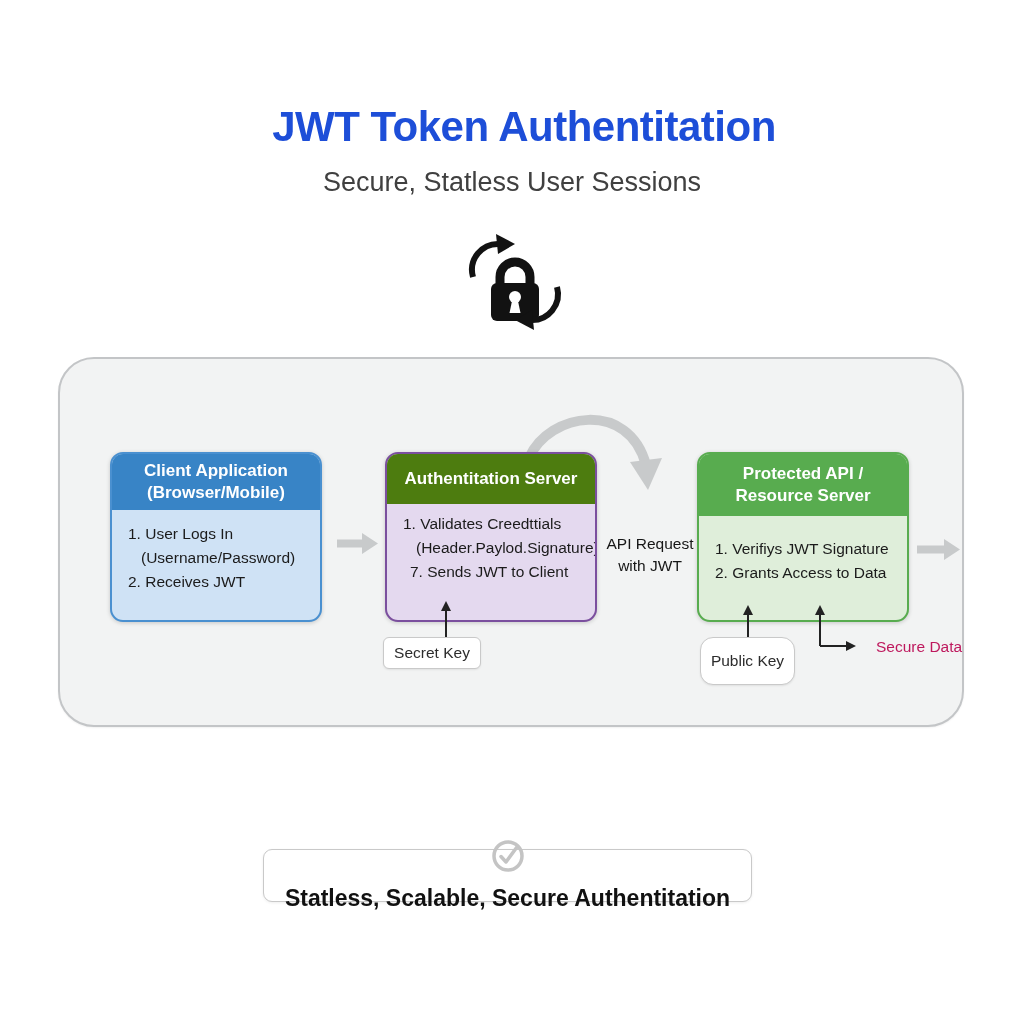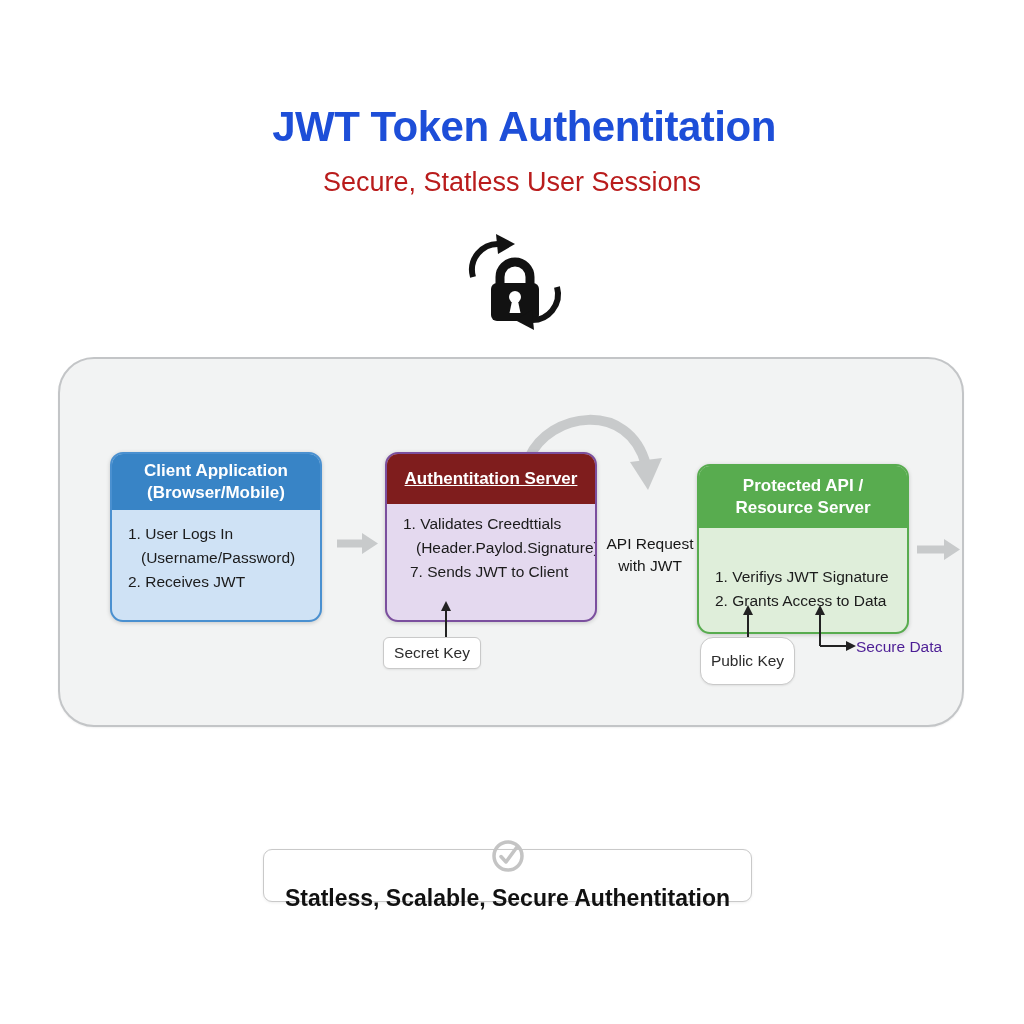--- a/index.html
+++ b/index.html
@@ -11,7 +11,7 @@
 
   
   .title{left:12px;top:103px;width:1024px;text-align:center;font-size:42px;font-weight:800;letter-spacing:-0.5px;color:#1d4ed8;}
-  .subtitle{left:0;top:167px;width:1024px;text-align:center;font-size:27px;font-weight:400;color:#b91c1c;}
+  .subtitle{left:0;top:167px;width:1024px;text-align:center;font-size:27px;font-weight:400;color:#404040;}
 
   
   .flow-container{left:58px;top:357px;width:906px;height:370px;background:#f2f3f3;border:2px solid #c3c5c7;border-radius:36px;box-sizing:border-box;box-shadow:0 1px 2px rgba(0,0,0,.06);}

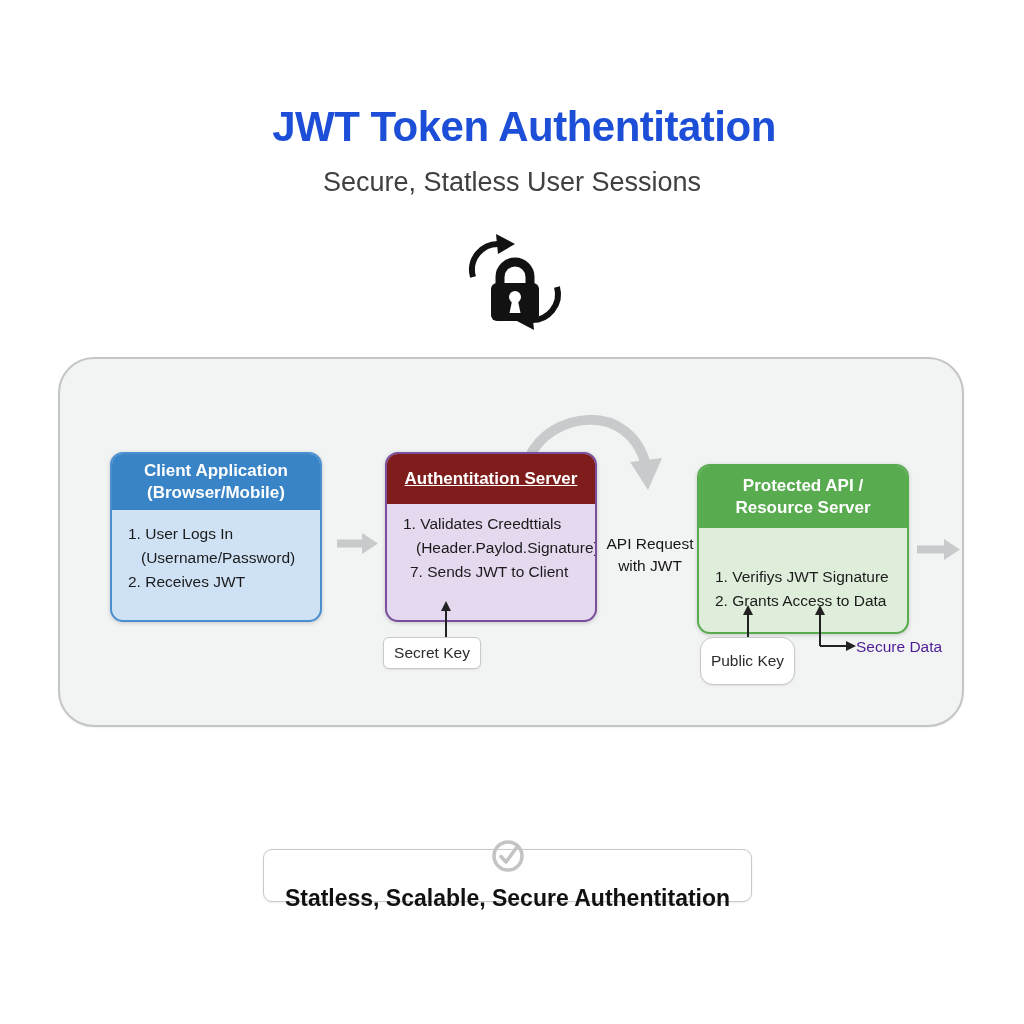--- a/index.html
+++ b/index.html
@@ -27,7 +27,7 @@
   .node-client{left:110px;top:452px;border:2px solid #4a90d0;background:#cfe2f5;}
   .node-client .node-header{height:56px;background:#3884c6;}
   .node-auth{left:385px;top:452px;border:2px solid #7b4f9e;background:#e4d9ef;}
-  .node-auth .node-header{height:50px;background:#7f1d1d;text-decoration:underline;}
+  .node-auth .node-header{height:50px;background:#4d7c0f;}
   .node-auth .node-body{padding-top:8px;}
   .node-api{left:697px;top:452px;border:2px solid #58ac4f;background:#dfeeda;margin-top:12px;}
   .node-api .node-header{height:62px;background:#58ac4f;}

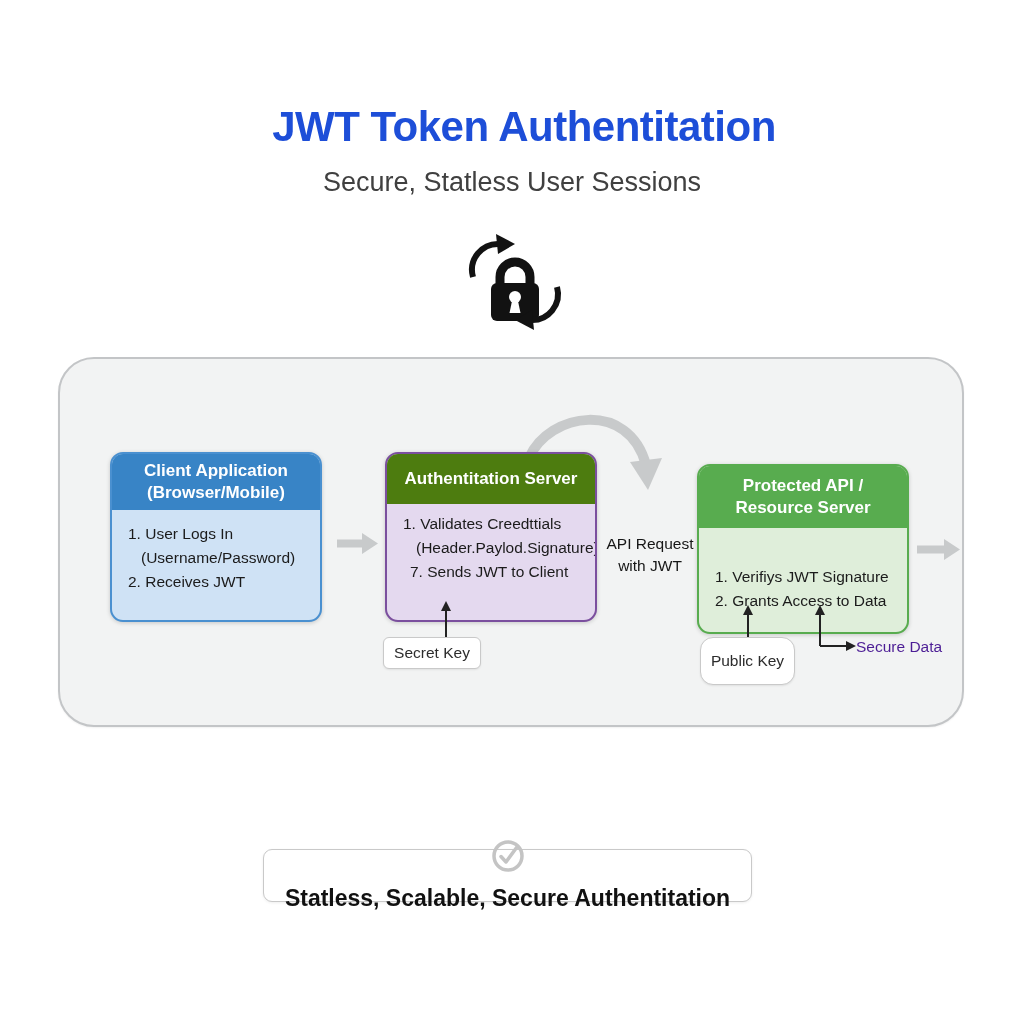--- a/index.html
+++ b/index.html
@@ -29,7 +29,7 @@
   .node-auth{left:385px;top:452px;border:2px solid #7b4f9e;background:#e4d9ef;}
   .node-auth .node-header{height:50px;background:#4d7c0f;}
   .node-auth .node-body{padding-top:8px;}
-  .node-api{left:697px;top:452px;border:2px solid #58ac4f;background:#dfeeda;margin-top:12px;}
+  .node-api{left:697px;top:452px;border:2px solid #58ac4f;background:#dfeeda;}
   .node-api .node-header{height:62px;background:#58ac4f;}
   .node-api .node-body{padding-top:37px;}
 

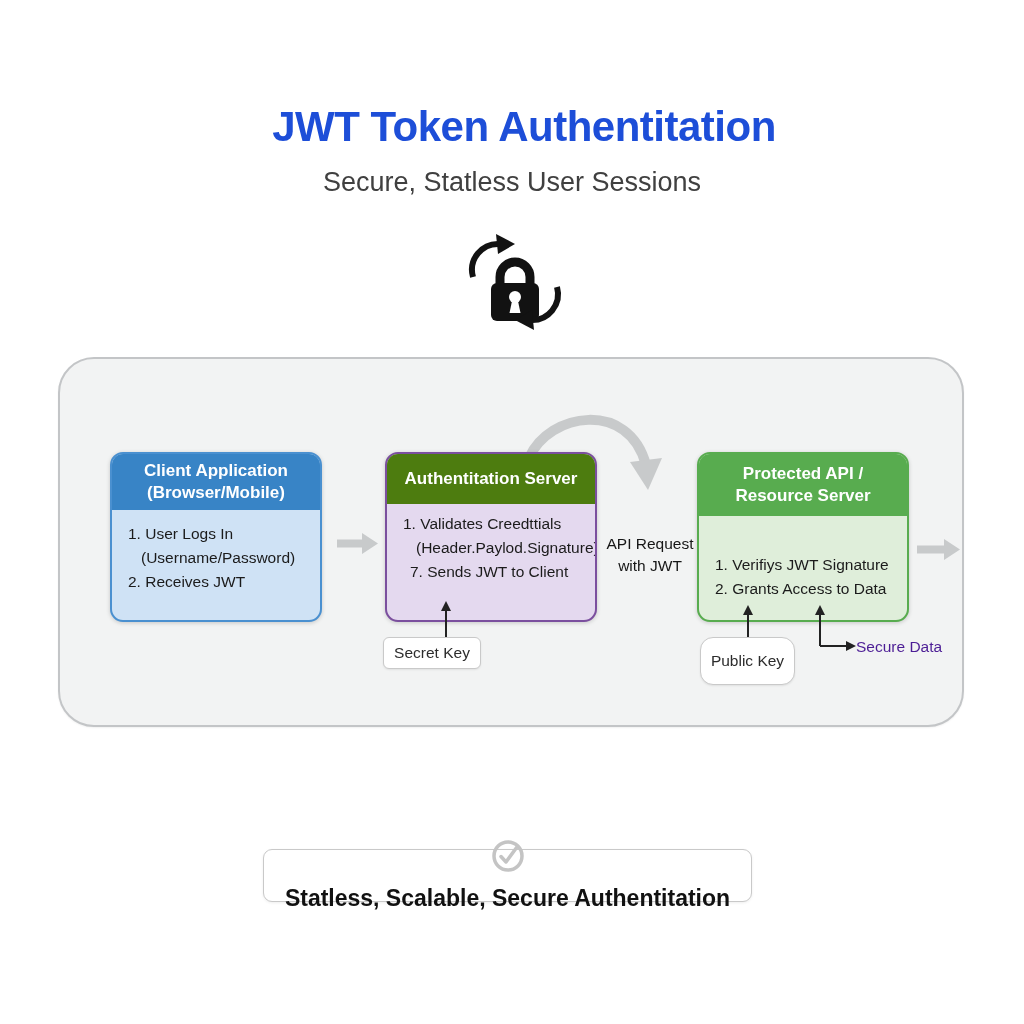--- a/index.html
+++ b/index.html
@@ -31,7 +31,7 @@
   .node-auth .node-body{padding-top:8px;}
   .node-api{left:697px;top:452px;border:2px solid #58ac4f;background:#dfeeda;}
   .node-api .node-header{height:62px;background:#58ac4f;}
-  .node-api .node-body{padding-top:37px;}
+  .node-api .node-body{padding-top:21px;}
 
   
   .key-label{background:#ffffff;border:1.5px solid #c9c9c9;border-radius:6px;box-sizing:border-box;

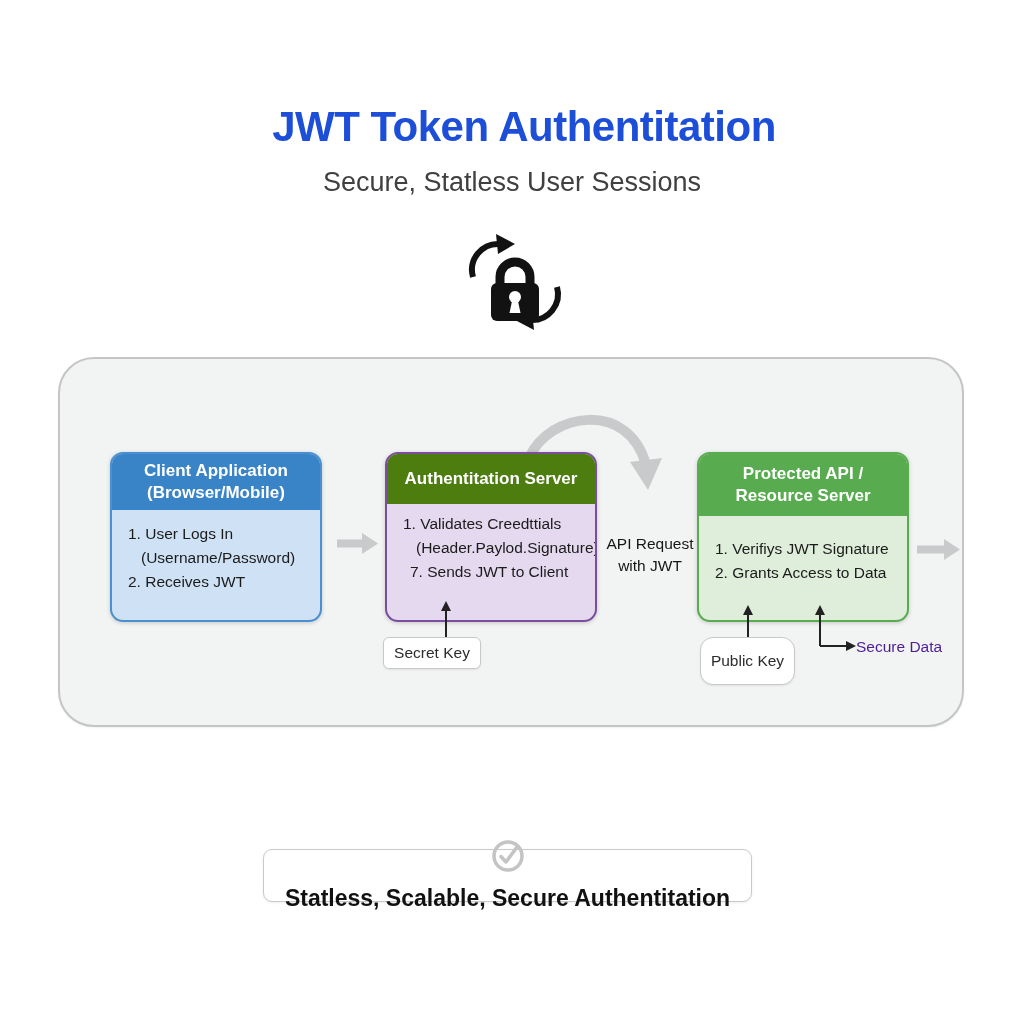--- a/index.html
+++ b/index.html
@@ -40,7 +40,7 @@
   .public-key{left:700px;top:637px;width:95px;height:48px;border-radius:13px;}
 
   .api-request{left:598px;top:533px;width:104px;text-align:center;font-size:15.5px;line-height:22px;color:#161616;font-weight:400;}
-  .secure-data{left:856px;top:638px;font-size:15.5px;color:#4c1d95;white-space:nowrap;}
+  .secure-data{left:876px;top:638px;font-size:15.5px;color:#be185d;white-space:nowrap;}
 
   
   .footer-banner{left:263px;top:849px;width:489px;height:53px;background:#fff;border:1.5px solid #c9c9c9;border-radius:9px;

